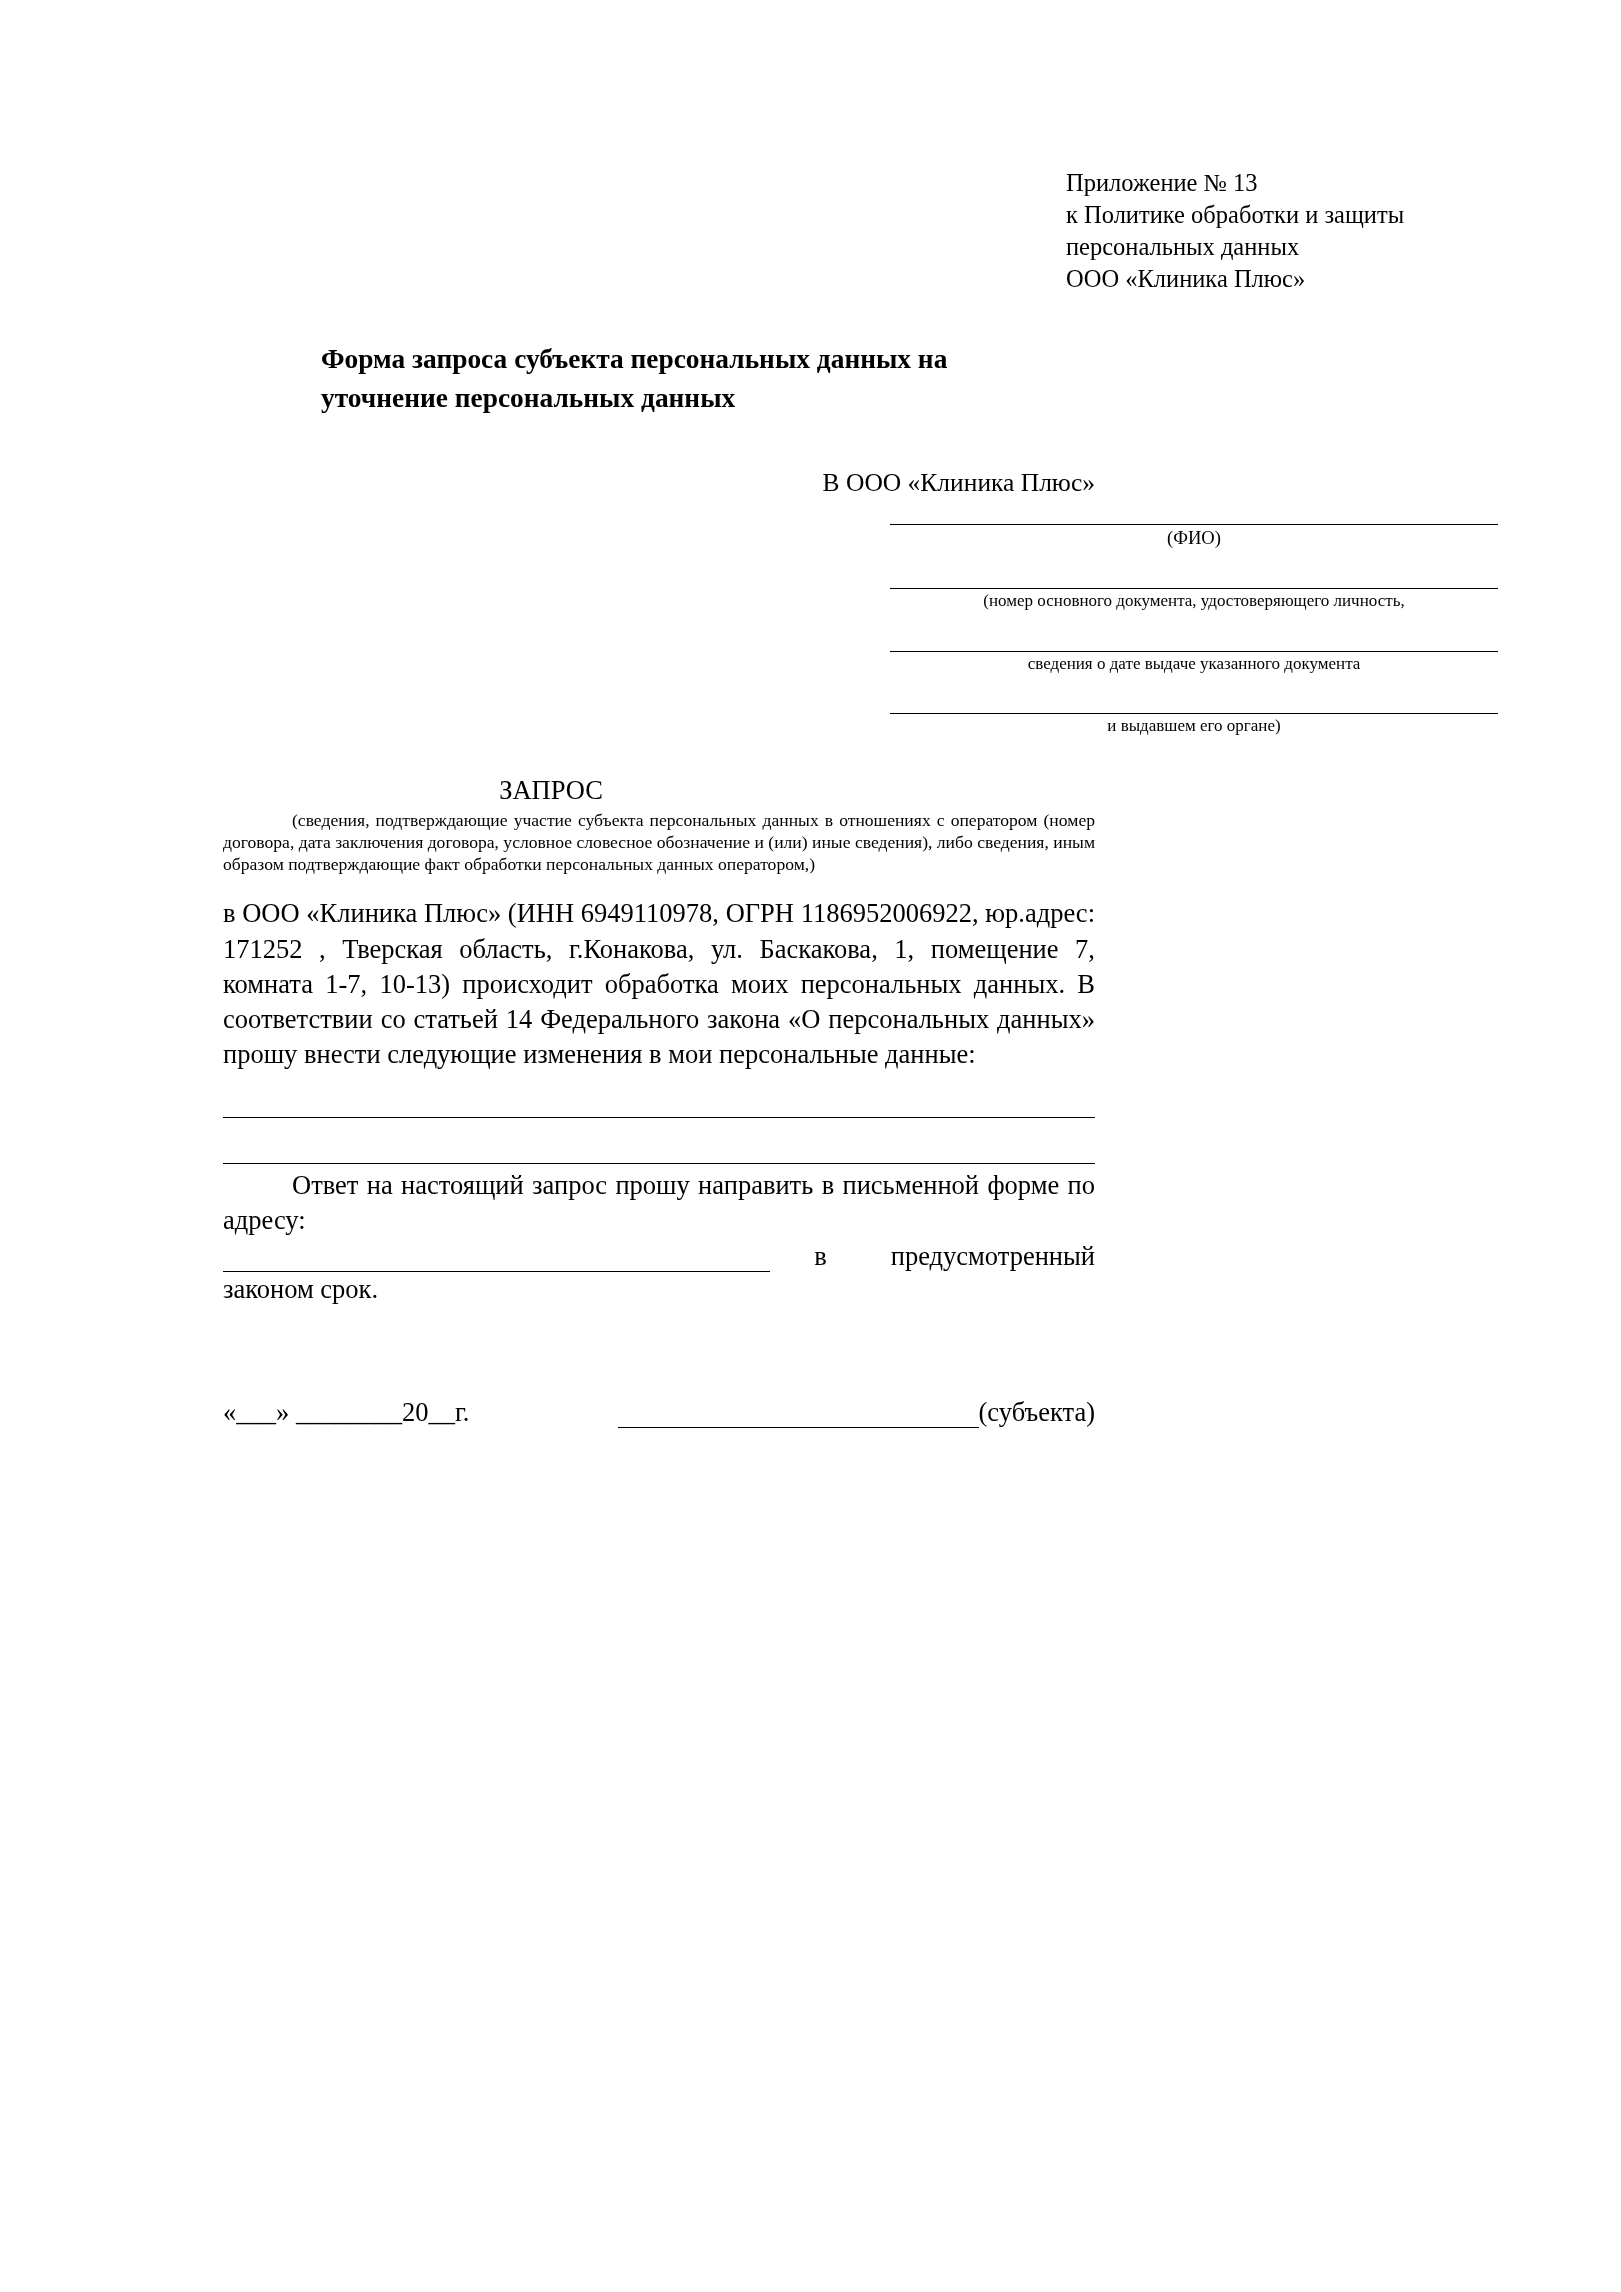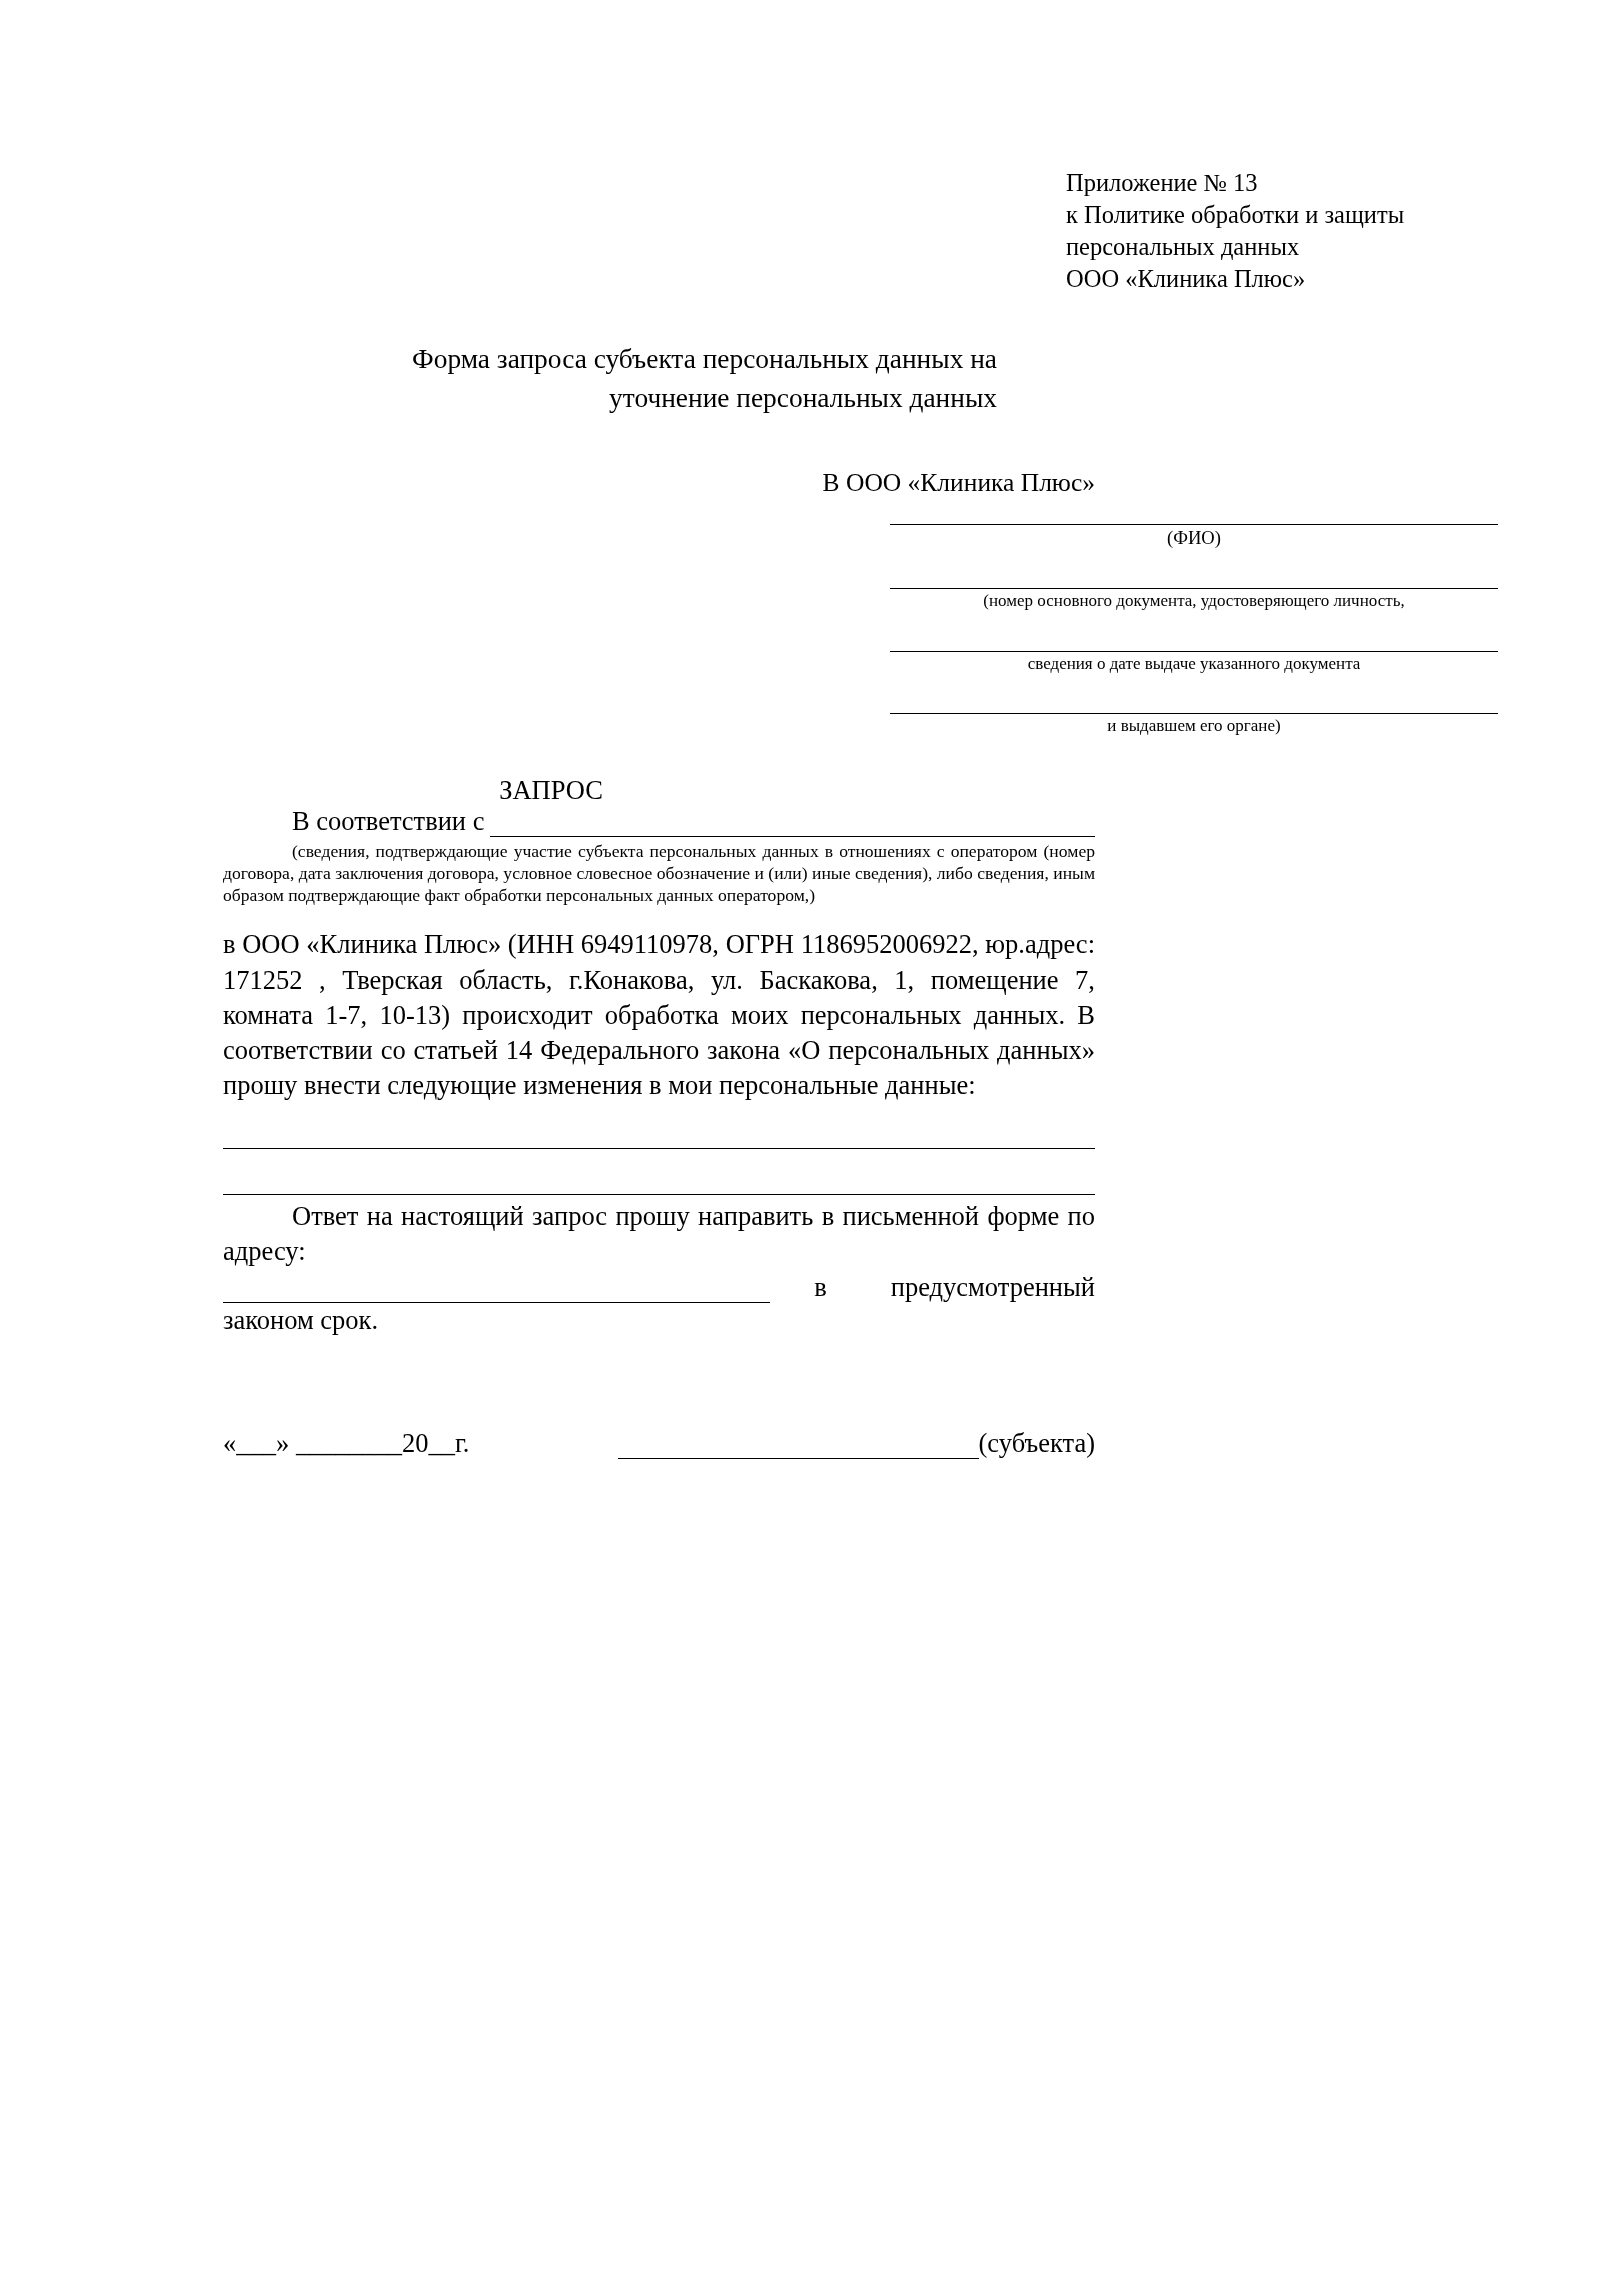--- a/index.html
+++ b/index.html
@@ -38,8 +38,8 @@
   
   .doc-title {
     margin-top: 46px;
-    text-align: right;
-    font-weight: normal;
+    text-align: left;
+    font-weight: bold;
     font-size: 27.4px;
     line-height: 1.40;
     padding: 0 98px;

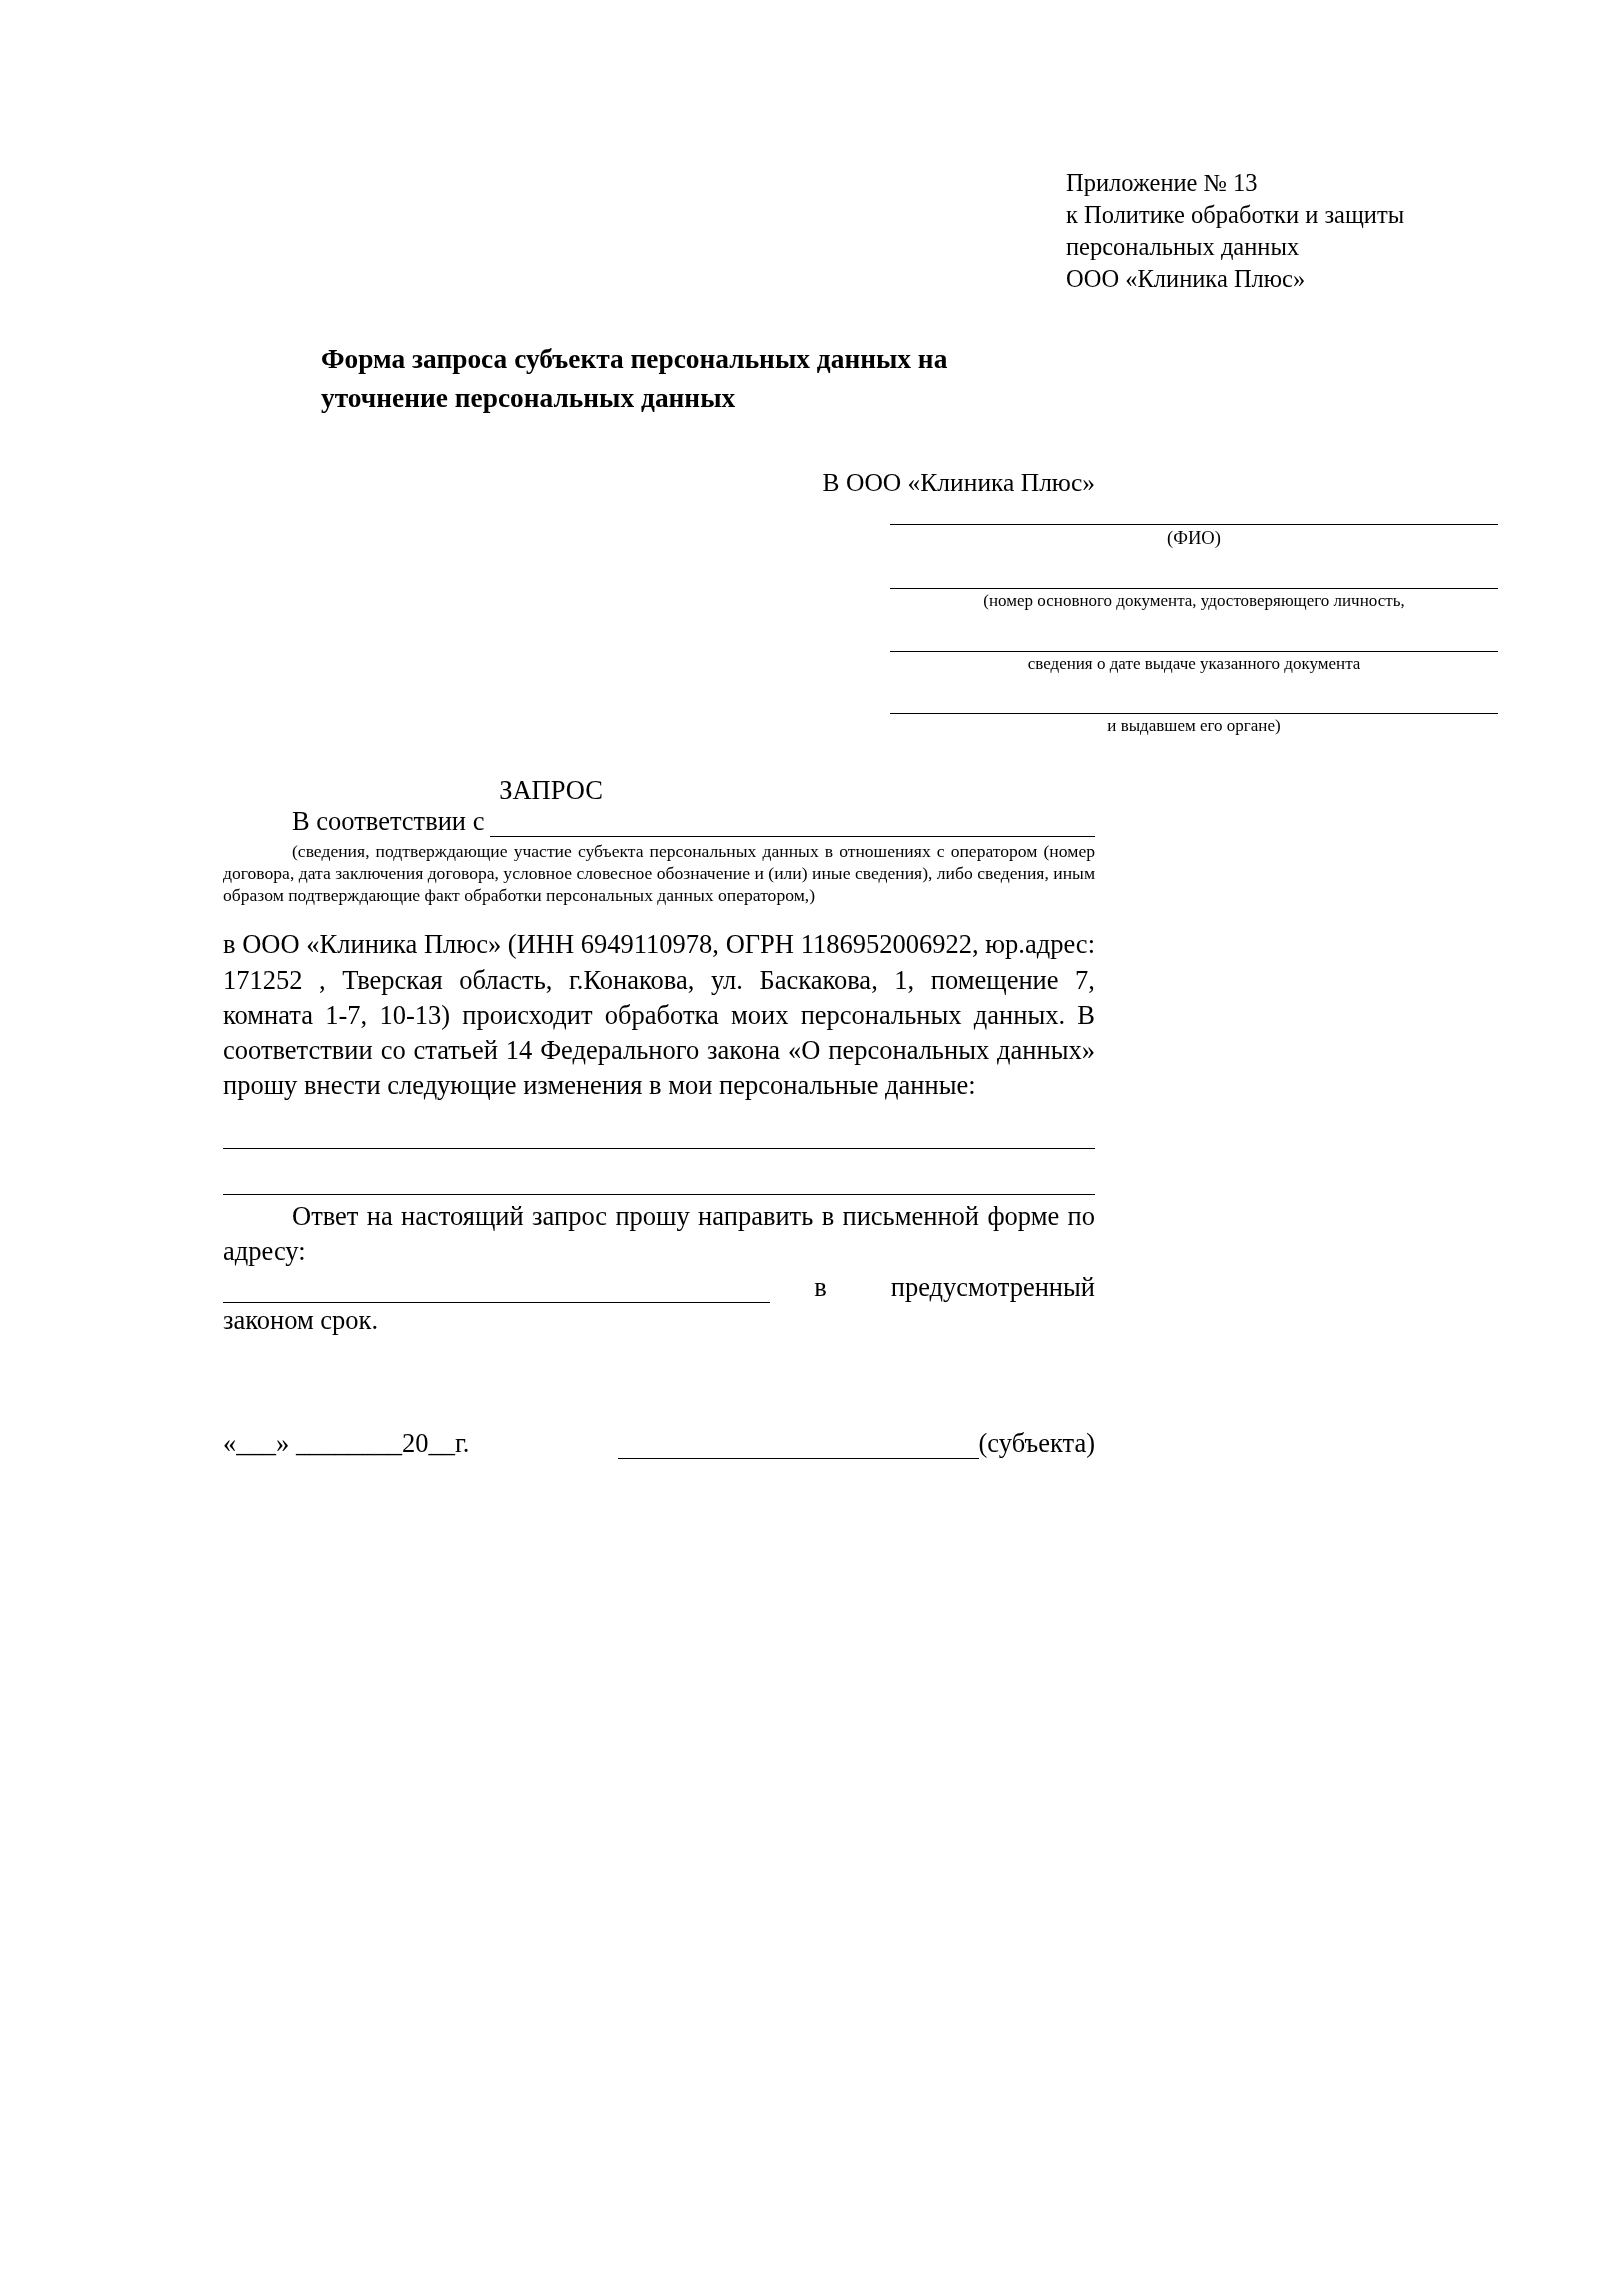--- a/index.html
+++ b/index.html
@@ -196,10 +196,6 @@
 
   <div class="request-heading">ЗАПРОС</div>
 
-  <div class="inline-row">
-    <span class="lbl indent">В соответствии с</span>
-    <span class="rule"></span>
-  </div>
 
   <div class="note">
     <span class="first">(сведения, подтверждающие участие субъекта персональных данных в отношениях с оператором (номер договора, дата заключения договора, условное словесное обозначение и (или) иные сведения), либо сведения, иным образом подтверждающие факт обработки персональных данных оператором,)</span>

